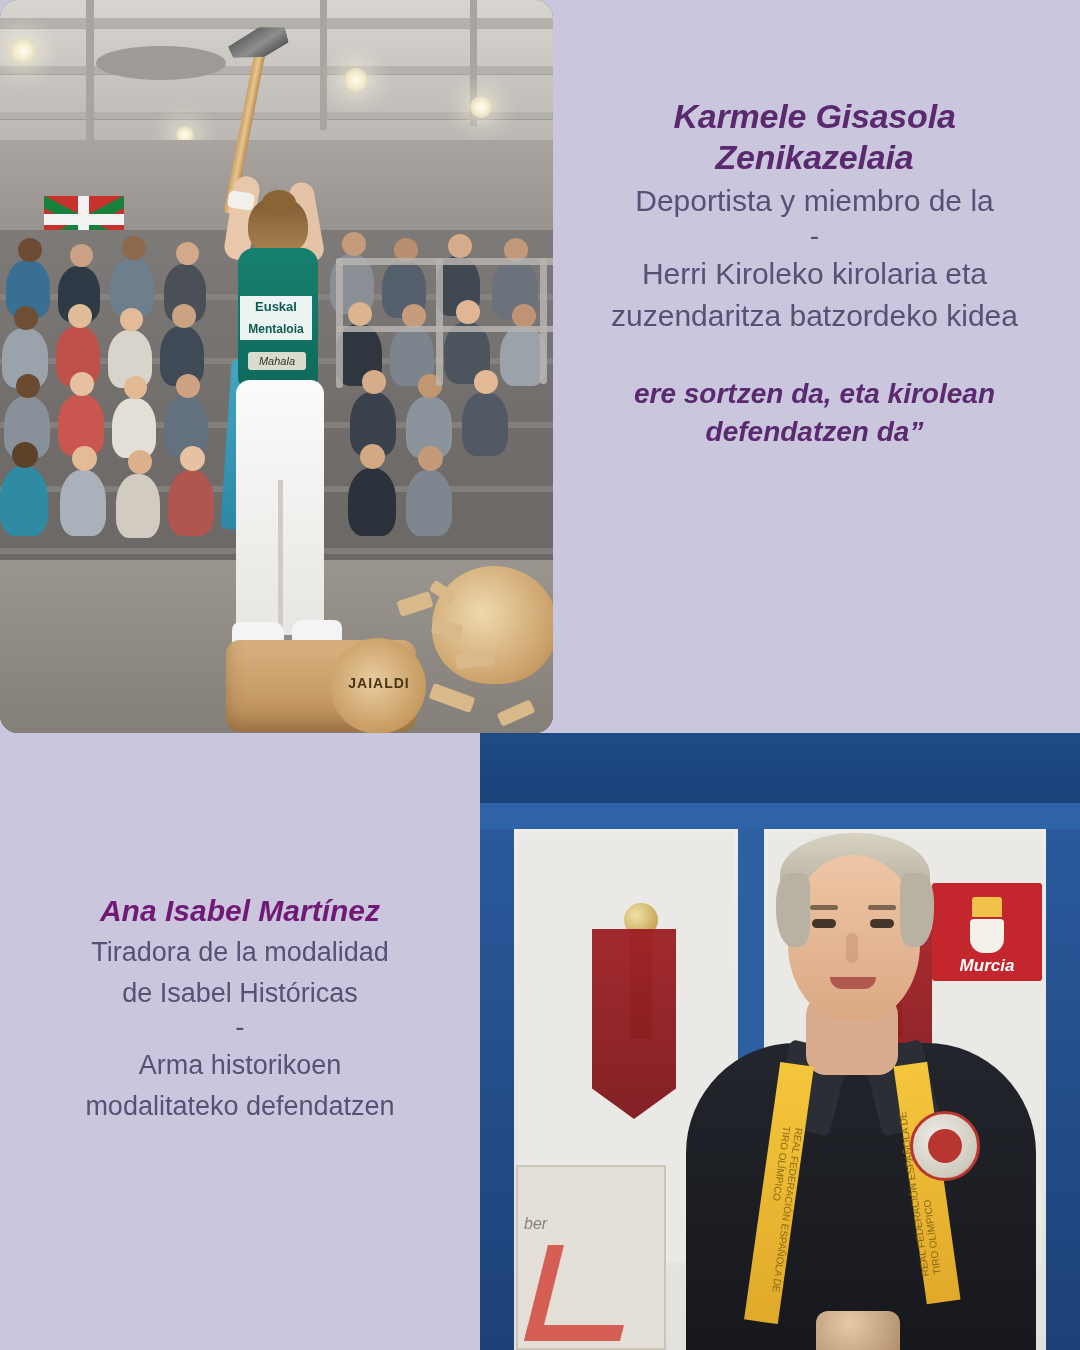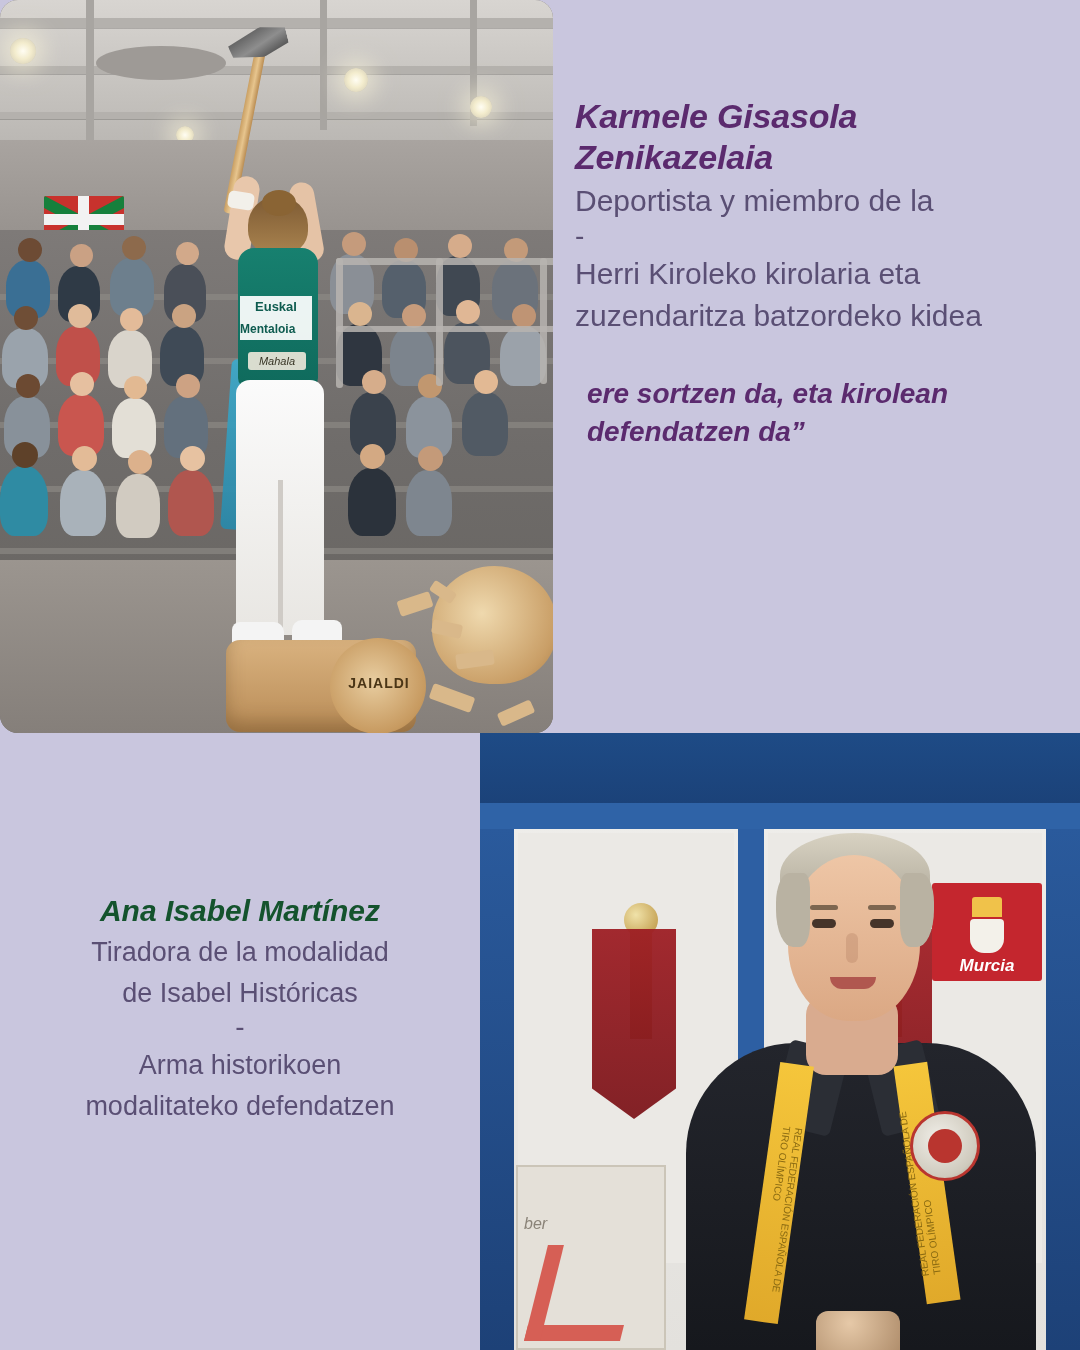--- a/index.html
+++ b/index.html
@@ -40,6 +40,7 @@
     height: 733px;
     background: #c9c6de;
     padding: 96px 26px 0 22px;
+    text-align: center;
   }
 
   

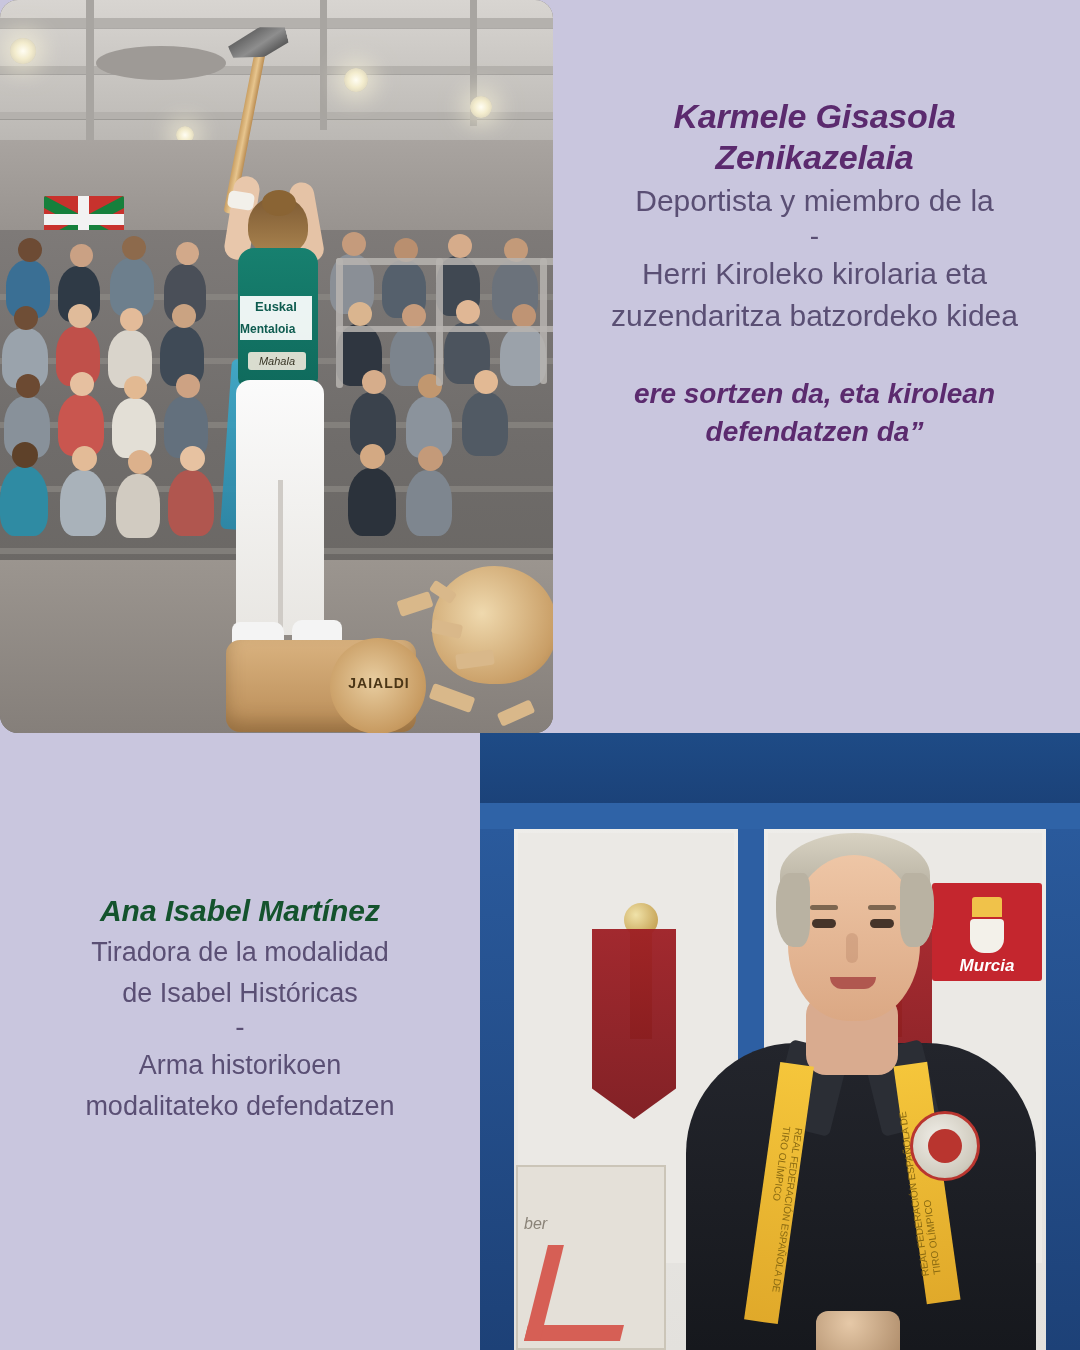--- a/index.html
+++ b/index.html
@@ -206,7 +206,7 @@
   .shirt-txt2 {
     top: 318px; left: 240px; width: 72px; height: 22px;
     background: #ffffff; opacity: .92;
-    font-size: 12px; color: #0e5a4e; text-align: left; line-height: 22px;
+    font-size: 12px; color: #0e5a4e; text-align: center; line-height: 22px;
     font-weight: bold;
   }
   .shirt-txt3 {

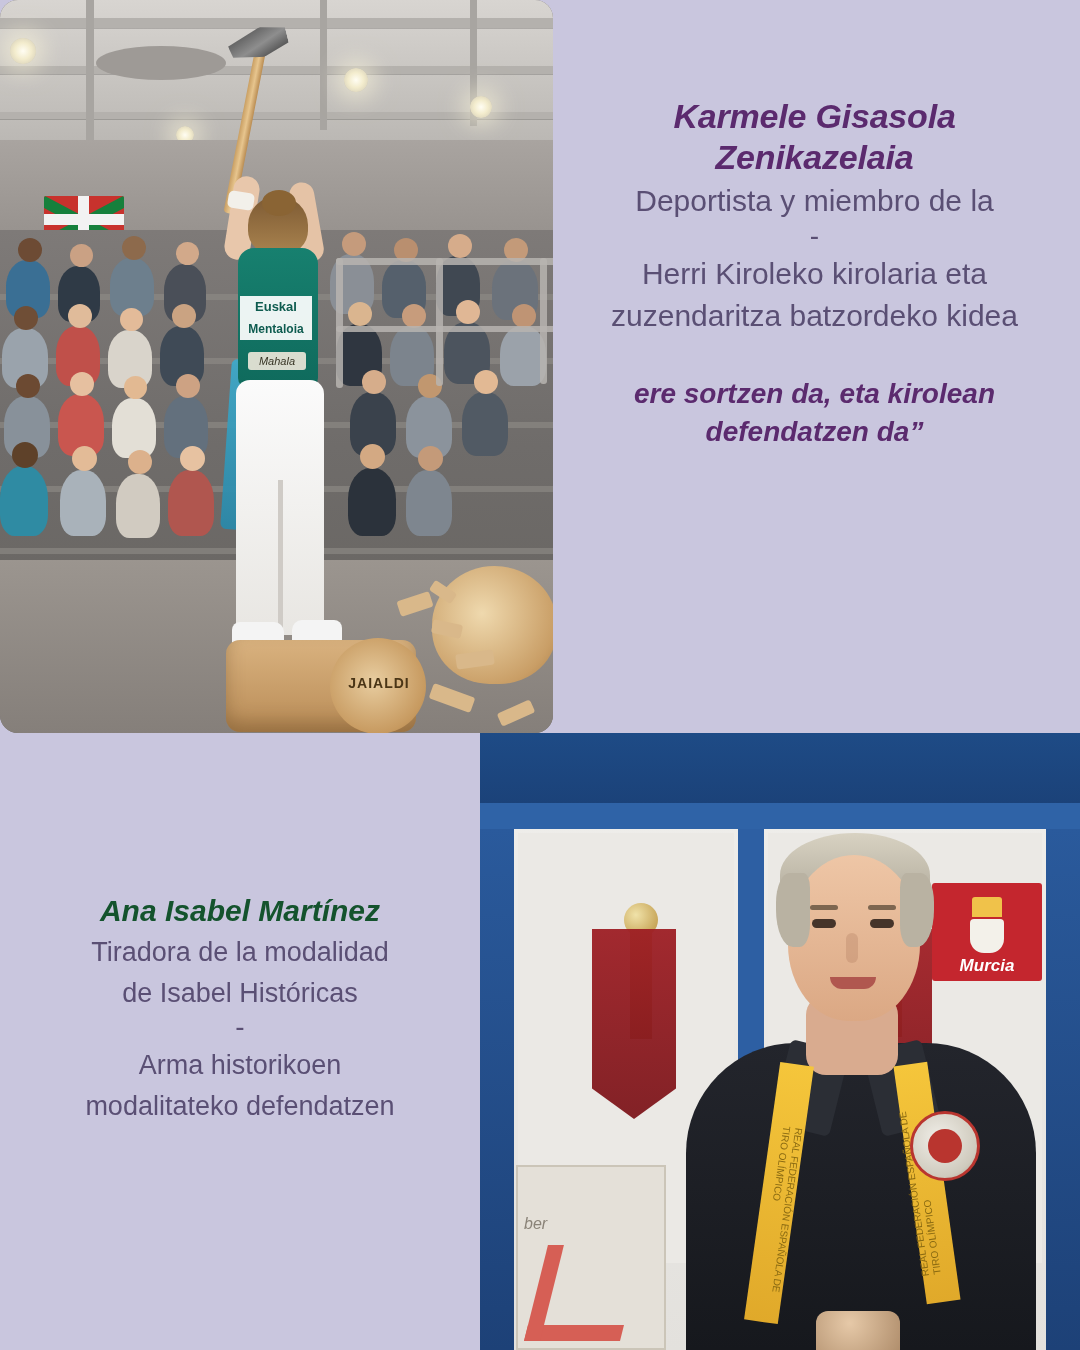--- a/index.html
+++ b/index.html
@@ -81,7 +81,7 @@
     font-size: 30px;
     font-weight: bold;
     font-style: italic;
-    color: #14532d;
+    color: #701a75;
     line-height: 1.22;
   }
   .role {

